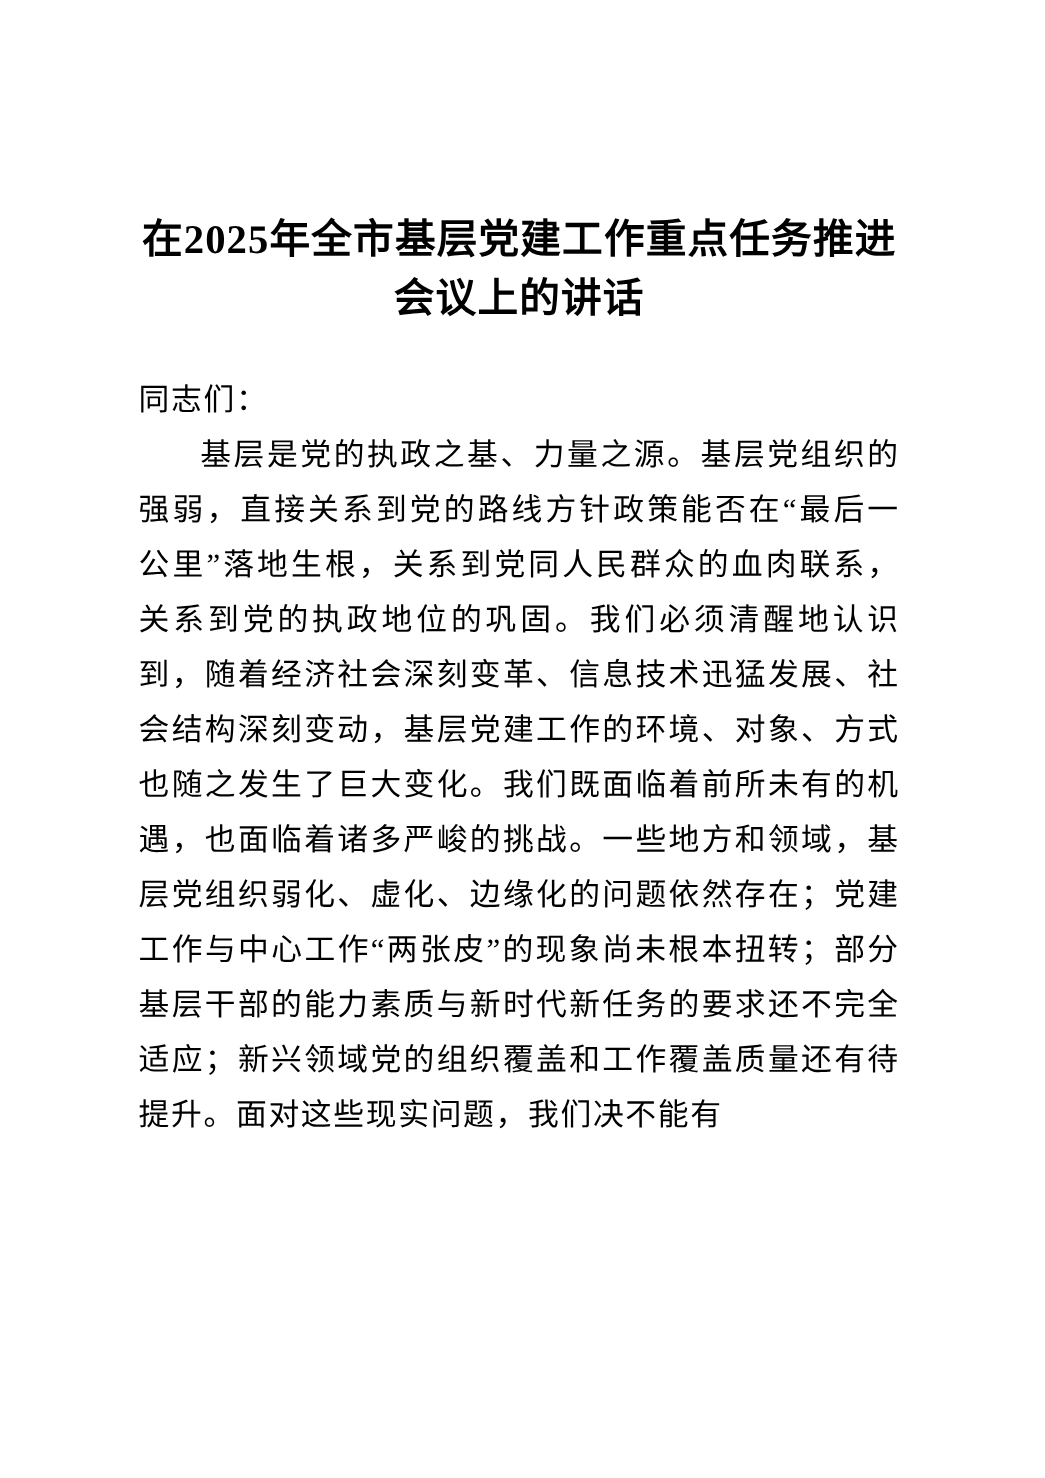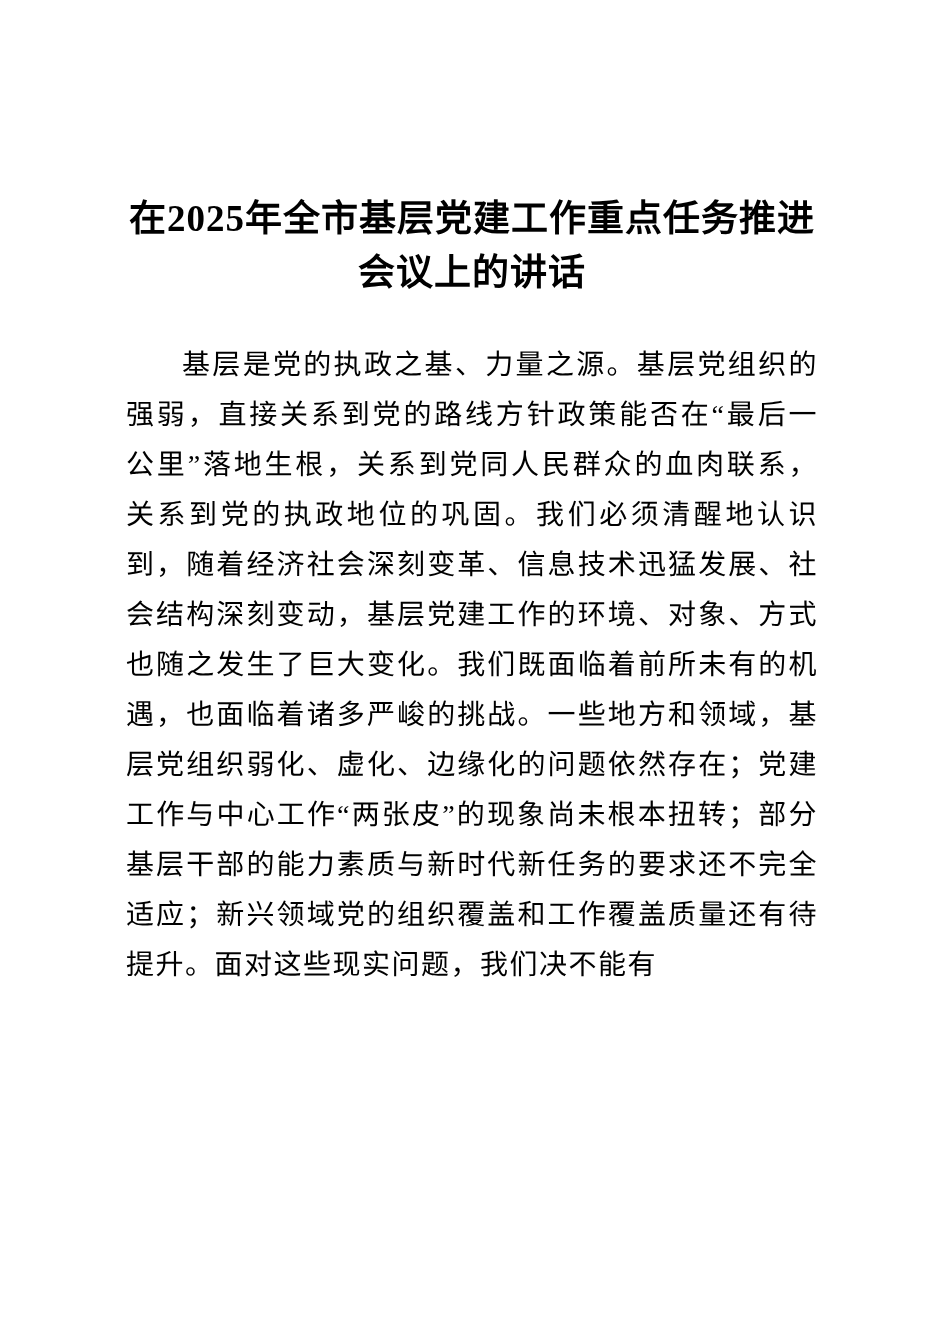--- a/index.html
+++ b/index.html
@@ -45,6 +45,7 @@
 <div class="page">
   <h1 class="doc-title">在2025年全市基层党建工作重点任务推进会议上的讲话</h1>
 
+  <p class="para no-indent">同志们：</p>
 
 
   <p class="para">基层是党的执政之基、力量之源。基层党组织的强弱，直接关系到党的路线方针政策能否在“最后一公里”落地生根，关系到党同人民群众的血肉联系，关系到党的执政地位的巩固。我们必须清醒地认识到，随着经济社会深刻变革、信息技术迅猛发展、社会结构深刻变动，基层党建工作的环境、对象、方式也随之发生了巨大变化。我们既面临着前所未有的机遇，也面临着诸多严峻的挑战。一些地方和领域，基层党组织弱化、虚化、边缘化的问题依然存在；党建工作与中心工作“两张皮”的现象尚未根本扭转；部分基层干部的能力素质与新时代新任务的要求还不完全适应；新兴领域党的组织覆盖和工作覆盖质量还有待提升。面对这些现实问题，我们决不能有</p>

